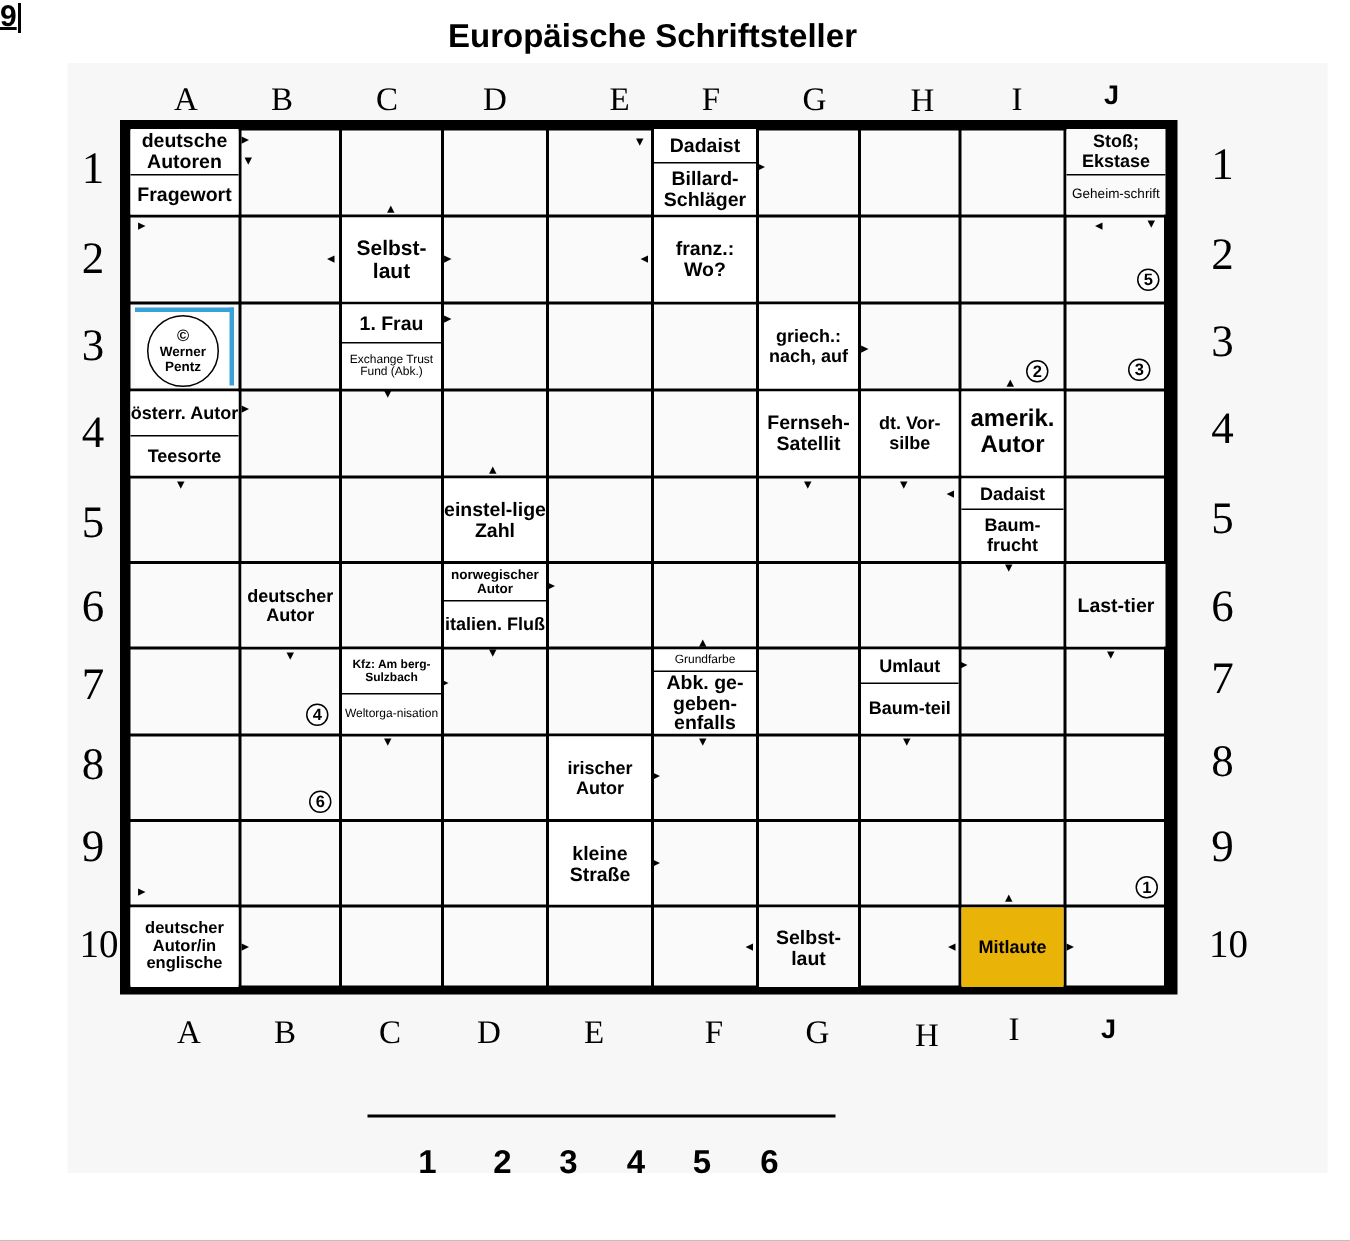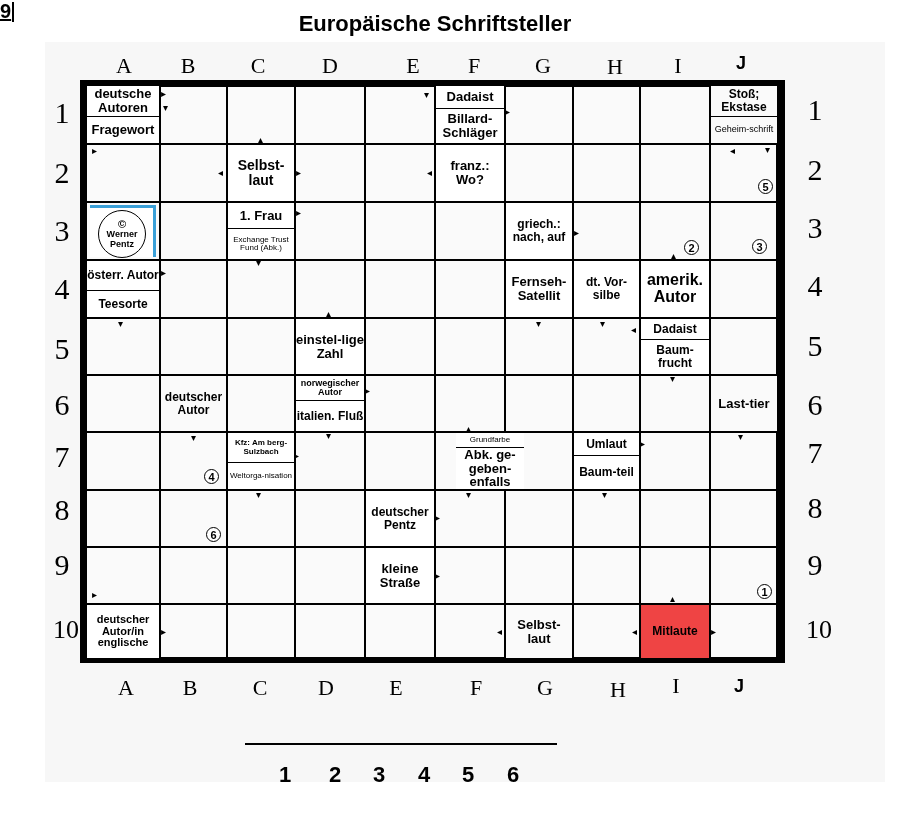--- a/index.html
+++ b/index.html
@@ -261,7 +261,7 @@
   <div class="part" style="height:29px;font-size:8px">Kfz: Am berg-Sulzbach</div>
   <div class="part" style="height:26px;font-size:8px;font-weight:normal">Weltorga-nisation</div>
 </div>
-<div class="clue" style="left:456px;top:433px;width:68px;height:56px">
+<div class="clue" style="left:436px;top:433px;width:68px;height:56px">
   <div class="part" style="height:14px;font-size:8px;font-weight:normal">Grundfarbe</div>
   <div class="part" style="height:41px;font-size:13px">Abk. ge-geben-enfalls</div>
 </div>

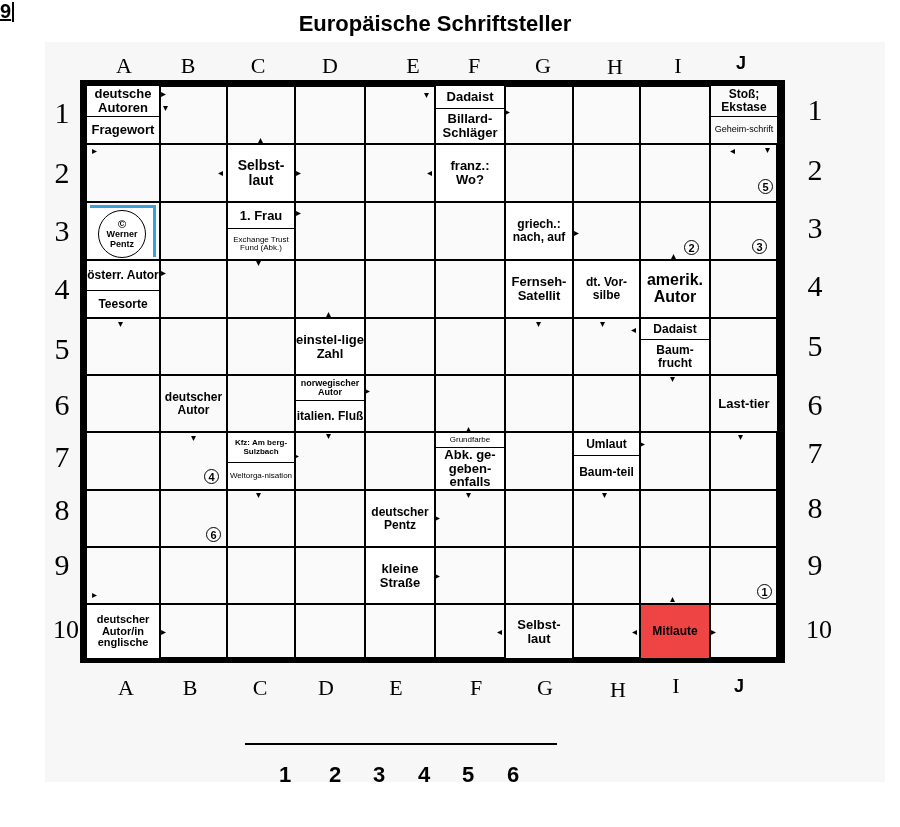--- a/index.html
+++ b/index.html
@@ -270,7 +270,7 @@
   <div class="part" style="height:33px;font-size:12px">Baum-teil</div>
 </div>
 <div class="clue" style="left:366px;top:491px;width:68px;height:55px;font-size:12px">
-  <div class="part" style="height:55px">deutscher Pentz</div>
+  <div class="part" style="height:55px">irischer Autor</div>
 </div>
 <div class="clue" style="left:366px;top:548px;width:68px;height:55px;font-size:13px">
   <div class="part" style="height:55px">kleine Straße</div>

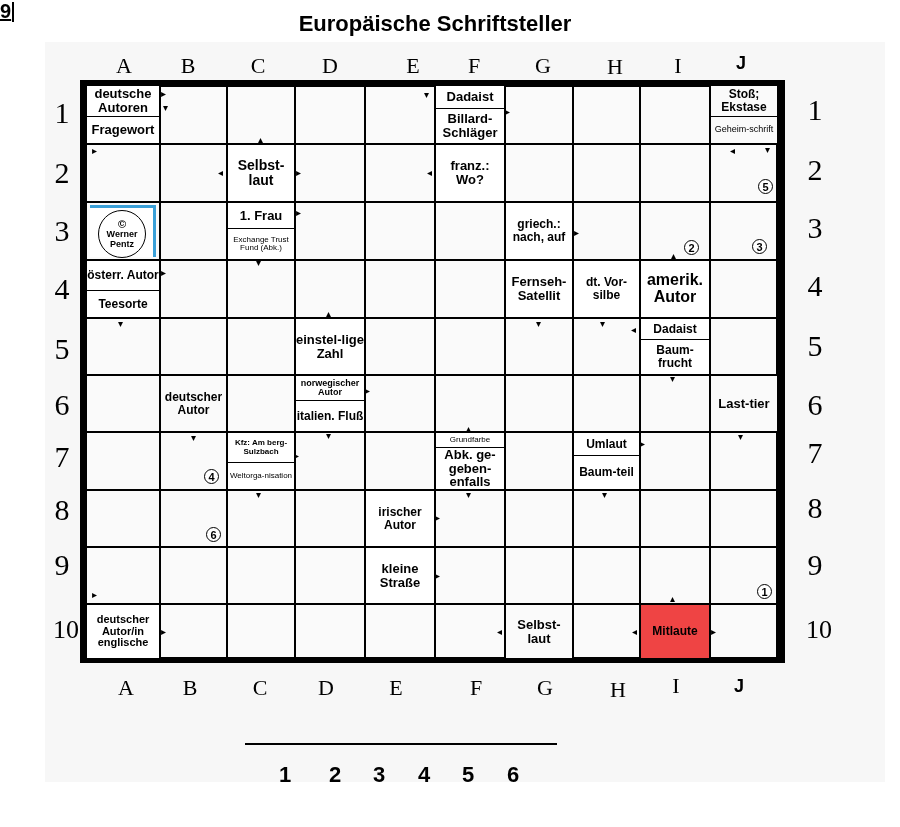--- a/index.html
+++ b/index.html
@@ -281,7 +281,7 @@
 <div class="clue" style="left:506px;top:605px;width:66px;height:53px;font-size:13px;background:#fafafa">
   <div class="part" style="height:53px">Selbst-laut</div>
 </div>
-<div class="clue" style="left:641px;top:605px;width:68px;height:53px;font-size:12px;background:#ef4444">
+<div class="clue" style="left:641px;top:605px;width:68px;height:53px;font-size:12px;background:#eab308">
   <div class="part" style="height:53px">Mitlaute</div>
 </div>
 

